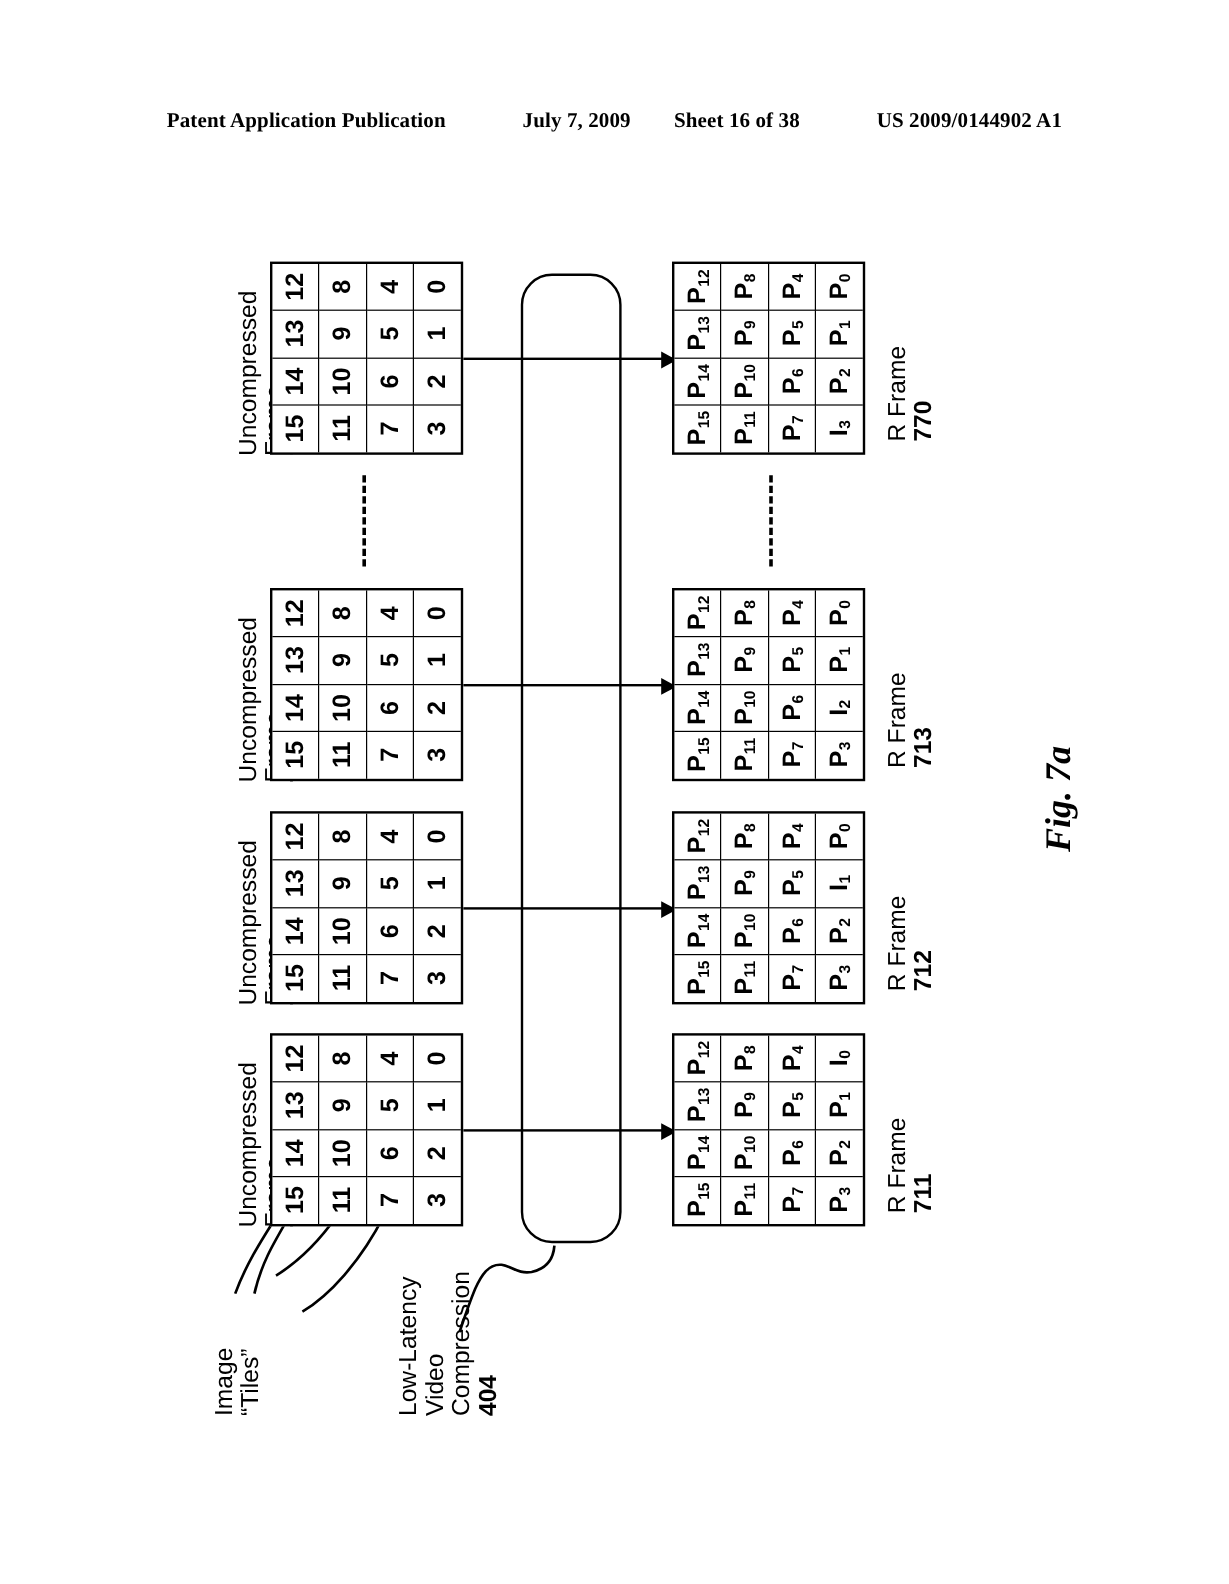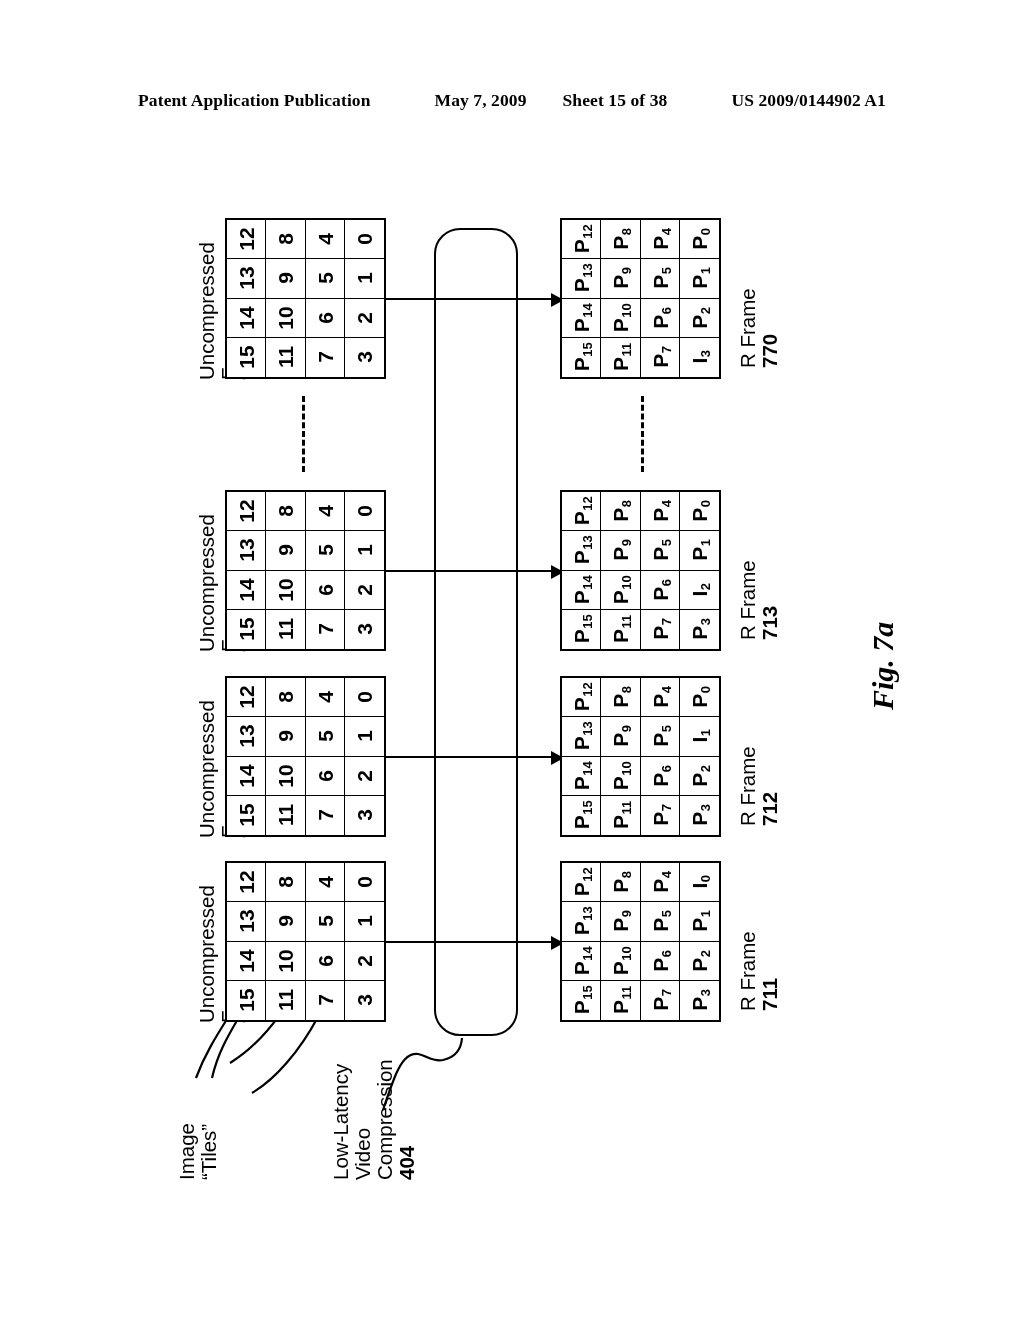--- a/index.html
+++ b/index.html
@@ -174,7 +174,7 @@
 
 <div id="patent-header">
   <span class="hdr-pub">Patent Application Publication</span>
-  <span class="hdr-date">May 7, 2009</span>
+  <span class="hdr-date">July 7, 2009</span>
   <span class="hdr-sheet">Sheet 15 of 38</span>
   <span class="hdr-num">US 2009/0144902 A1</span>
 </div>

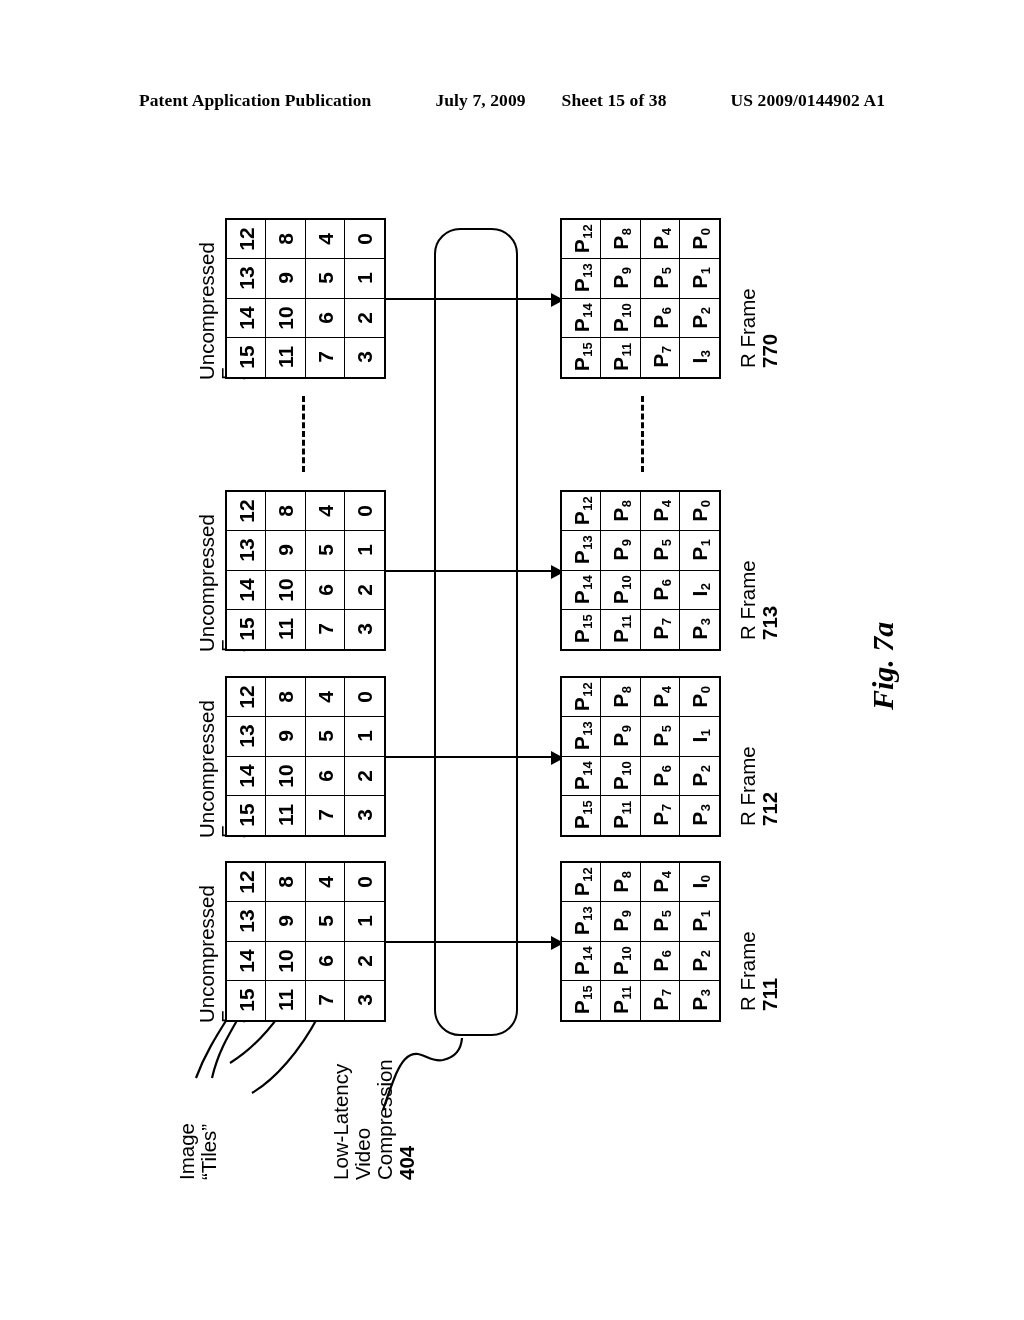--- a/index.html
+++ b/index.html
@@ -175,7 +175,7 @@
 <div id="patent-header">
   <span class="hdr-pub">Patent Application Publication</span>
   <span class="hdr-date">July 7, 2009</span>
-  <span class="hdr-sheet">Sheet 15 of 38</span>
+  <span class="hdr-sheet">Sheet 16 of 38</span>
   <span class="hdr-num">US 2009/0144902 A1</span>
 </div>
 

